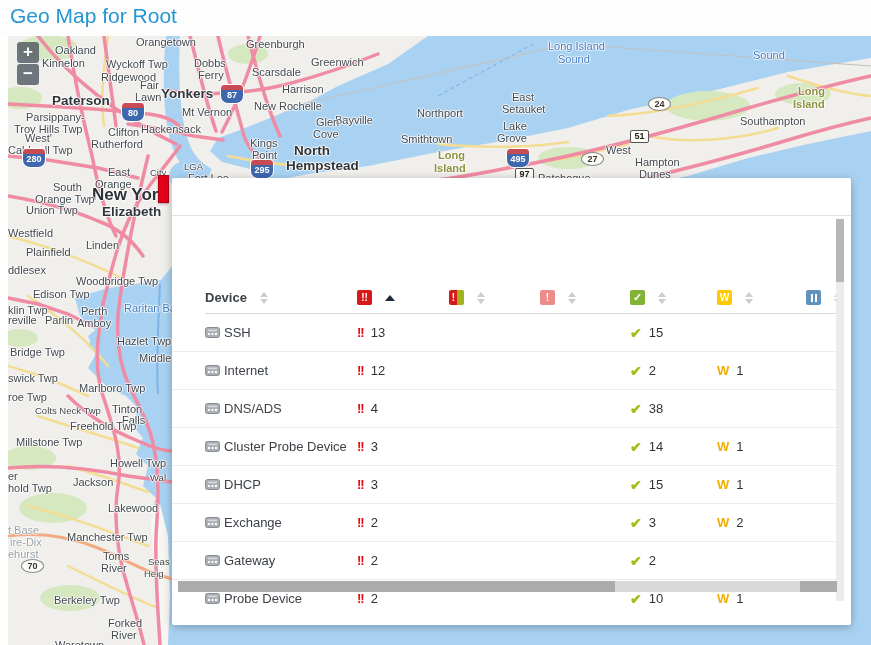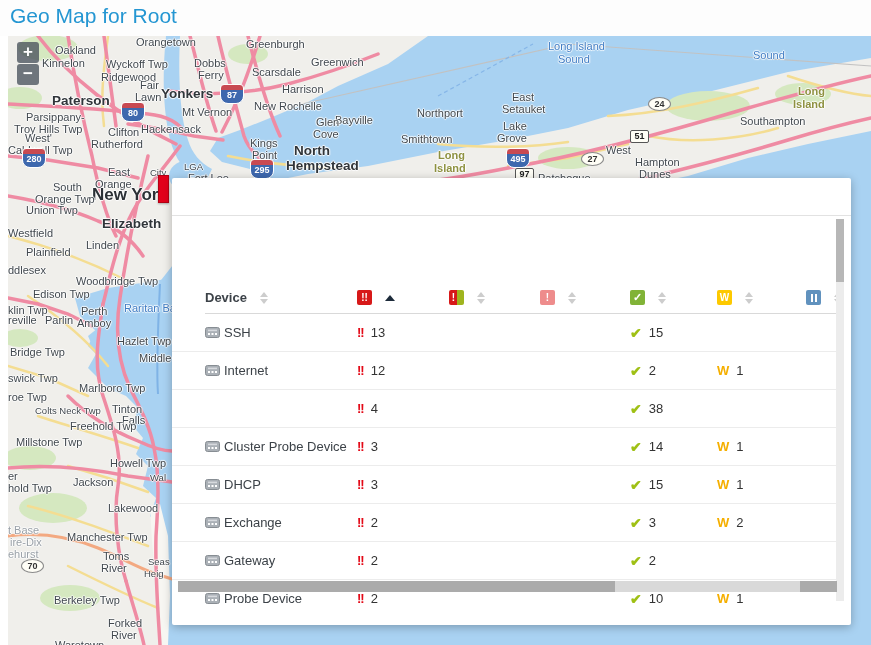--- a/index.html
+++ b/index.html
@@ -240,7 +240,7 @@
         <span class="mlab " style="left: 598px; top: 108px;">West</span>
         <span class="mlab " style="left: 627px; top: 120px;">Hampton</span>
         <span class="mlab " style="left: 631px; top: 132px;">Dunes</span>
-        <span class="mlab big" style="left: 94px; top: 180px;">Elizabeth</span>
+        <span class="mlab big" style="left: 94px; top: 168px;">Elizabeth</span>
         <span class="mlab " style="left: 0px; top: 191px;">Westfield</span>
         <span class="mlab " style="left: 78px; top: 203px;">Linden</span>
         <span class="mlab " style="left: 18px; top: 210px;">Plainfield</span>

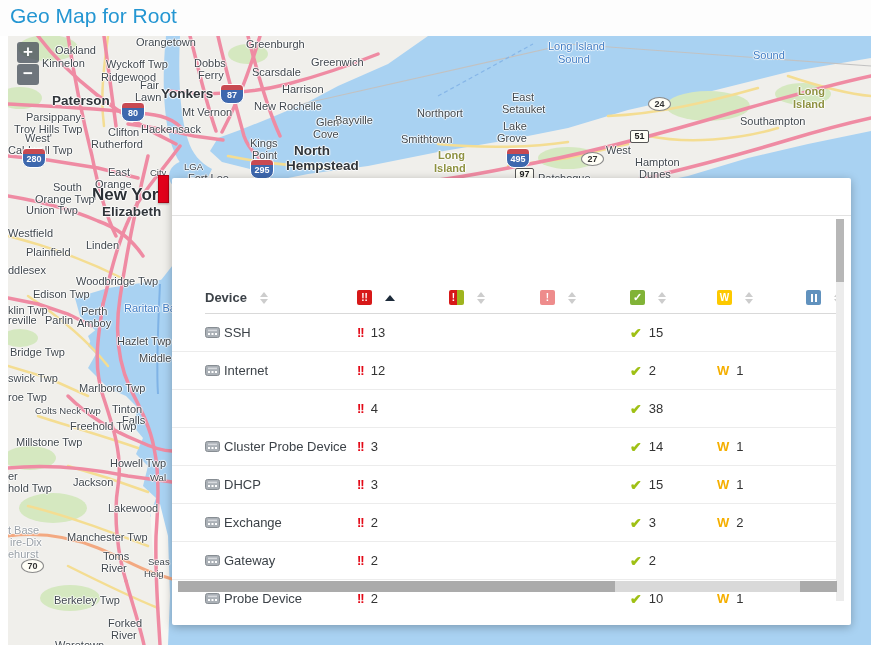--- a/index.html
+++ b/index.html
@@ -407,6 +407,16 @@
             </div>
           </div>
           <div class="trow">
+            <div class="dev">
+              <svg width="15" height="11">
+                <rect x="0.5" y="0.5" width="14" height="10" rx="2" fill="#aab0b6" stroke="#878d93"></rect>
+                <rect x="3" y="6" width="2" height="2" fill="#fff"></rect>
+                <rect x="6.5" y="6" width="2" height="2" fill="#fff"></rect>
+                <rect x="10" y="6" width="2" height="2" fill="#fff"></rect>
+                <rect x="3" y="2.6" width="9" height="1.6" fill="#d7dade"></rect>
+              </svg>
+              <span class="nm">DNS/ADS</span>
+            </div>
             <div class="vcell" style="left: 185px;">
               <span class="g-down">!!</span>
               <span class="cnt">4</span>

